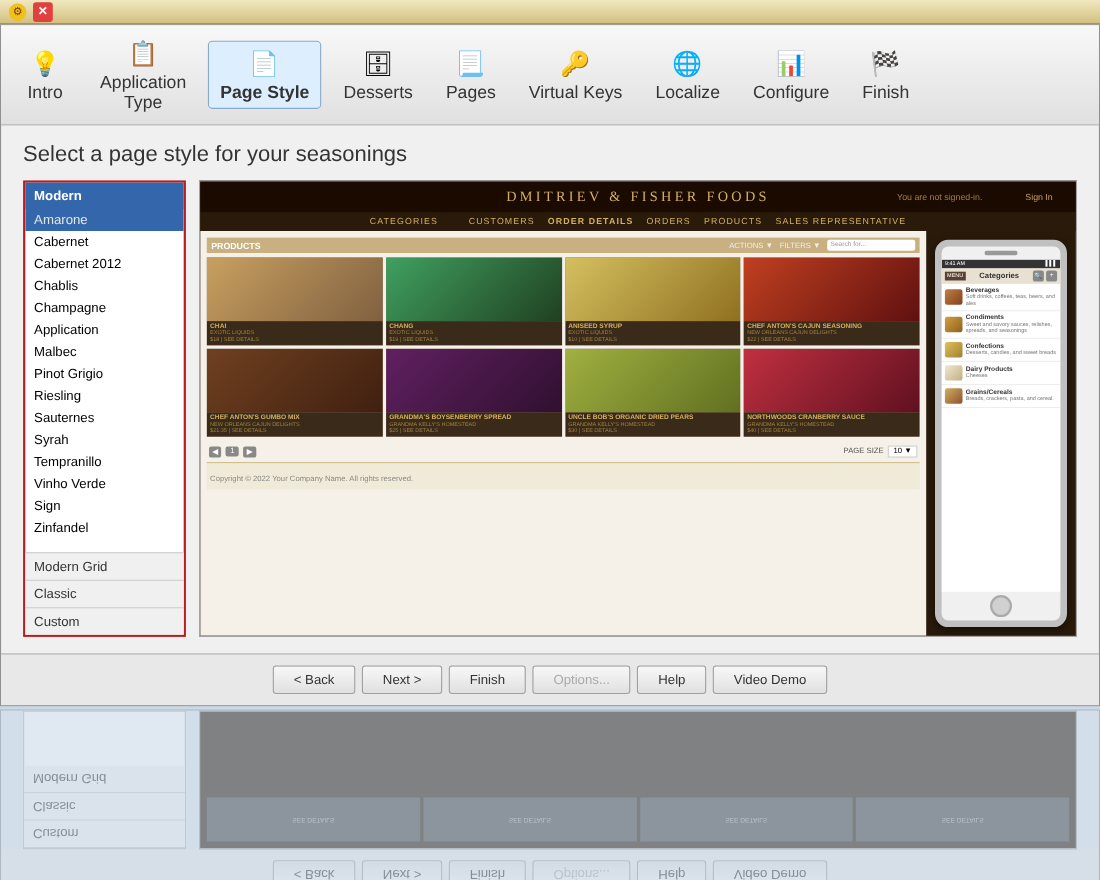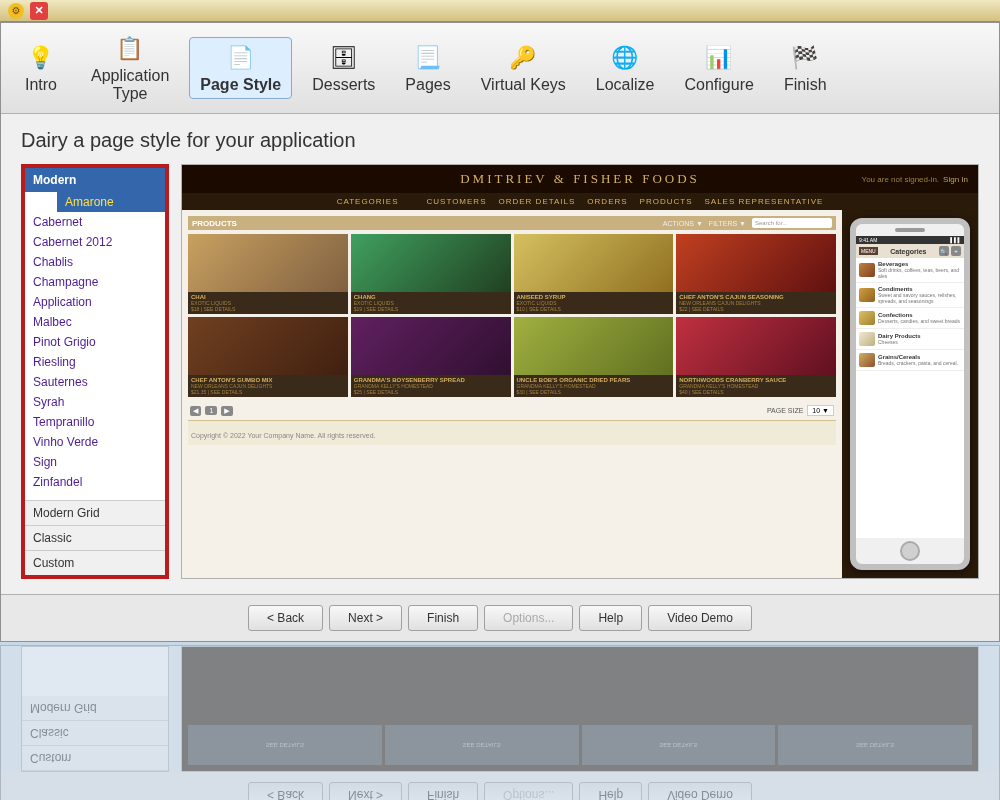--- a/index.html
+++ b/index.html
@@ -445,7 +445,7 @@
     </div>
 
   <div class="content-area">
-    <h2 class="page-title">Dairy a page style for your application</h2>
+    <h2 class="page-title">Select a page style for your seasonings</h2>
 
     <div class="main-content">
 

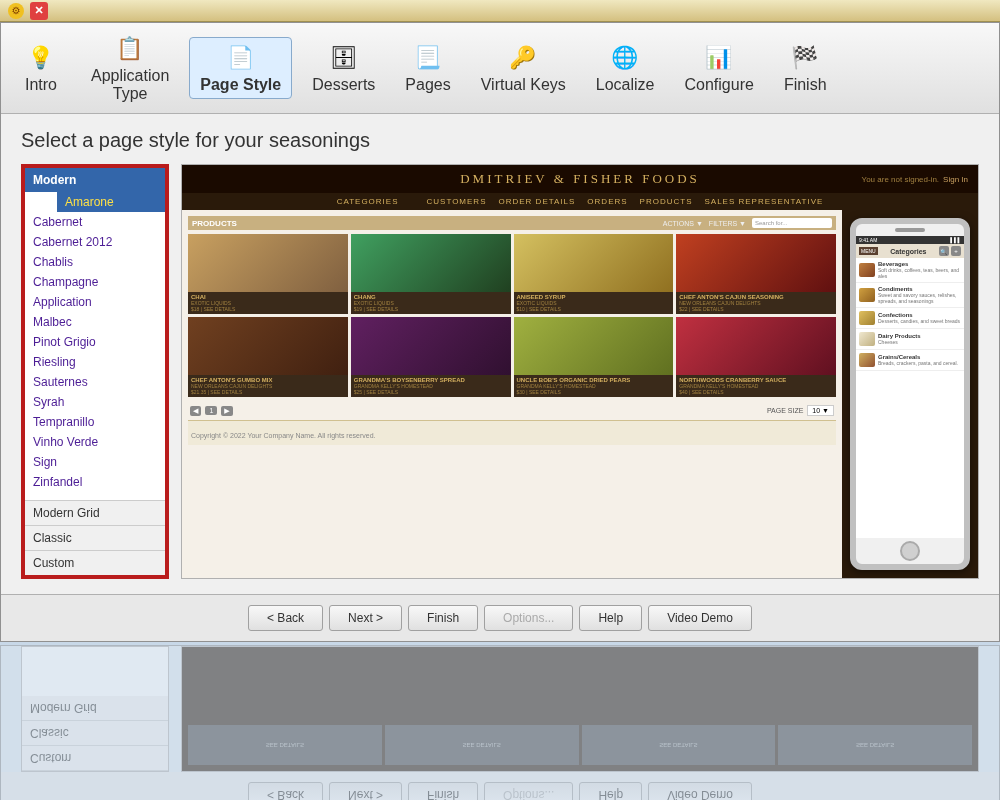--- a/index.html
+++ b/index.html
@@ -113,7 +113,7 @@
     .left-sidebar {
       width: 148px;
       background: white;
-      border: 4px solid #b91c1c;
+      border: 2px solid #b91c1c;
       display: flex;
       flex-direction: column;
       flex-shrink: 0;

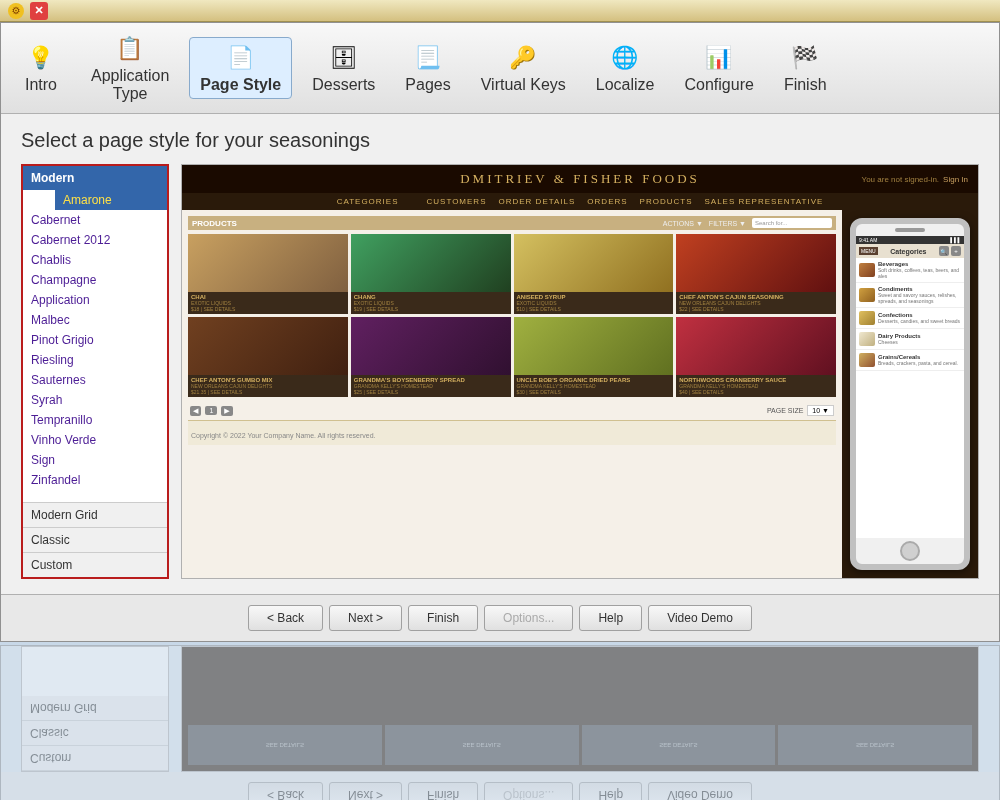--- a/index.html
+++ b/index.html
@@ -477,7 +477,7 @@
       <div class="preview-area">
         <div class="preview-inner">
 
-          <div style="background:#1a0a00; padding: 6px 10px; display:flex; justify-content:flex-end; align-items:center;">
+          <div style="background:#1a0a00; padding: 6px 21px; display:flex; justify-content:flex-end; align-items:center;">
             <div style="flex:1;"></div>
             <div class="preview-brand" style="color:#d4b060; font-family:Georgia,serif; font-size:13px; letter-spacing:3px;">DMITRIEV &amp; FISHER FOODS</div>
             <div style="flex:1; display:flex; justify-content:flex-end; align-items:center; gap:4px;">

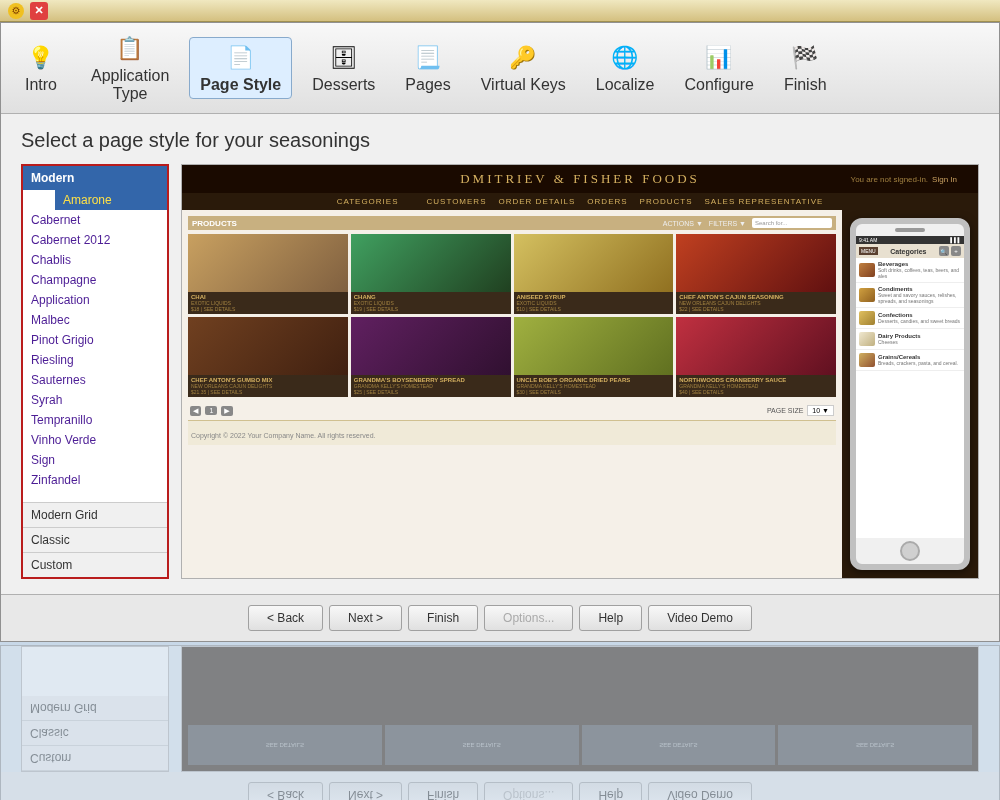--- a/index.html
+++ b/index.html
@@ -482,7 +482,7 @@
             <div class="preview-brand" style="color:#d4b060; font-family:Georgia,serif; font-size:13px; letter-spacing:3px;">DMITRIEV &amp; FISHER FOODS</div>
             <div style="flex:1; display:flex; justify-content:flex-end; align-items:center; gap:4px;">
               <span style="color:#a08040; font-size:8px;">You are not signed-in.</span>
-              <span style="color:#c8a060; font-size:8px; cursor:pointer;">Sign In</span>
+              <span style="color:#c8a060; font-size:8px; cursor:pointer;margin-left:35px;">Sign In</span>
             </div>
           </div>
 

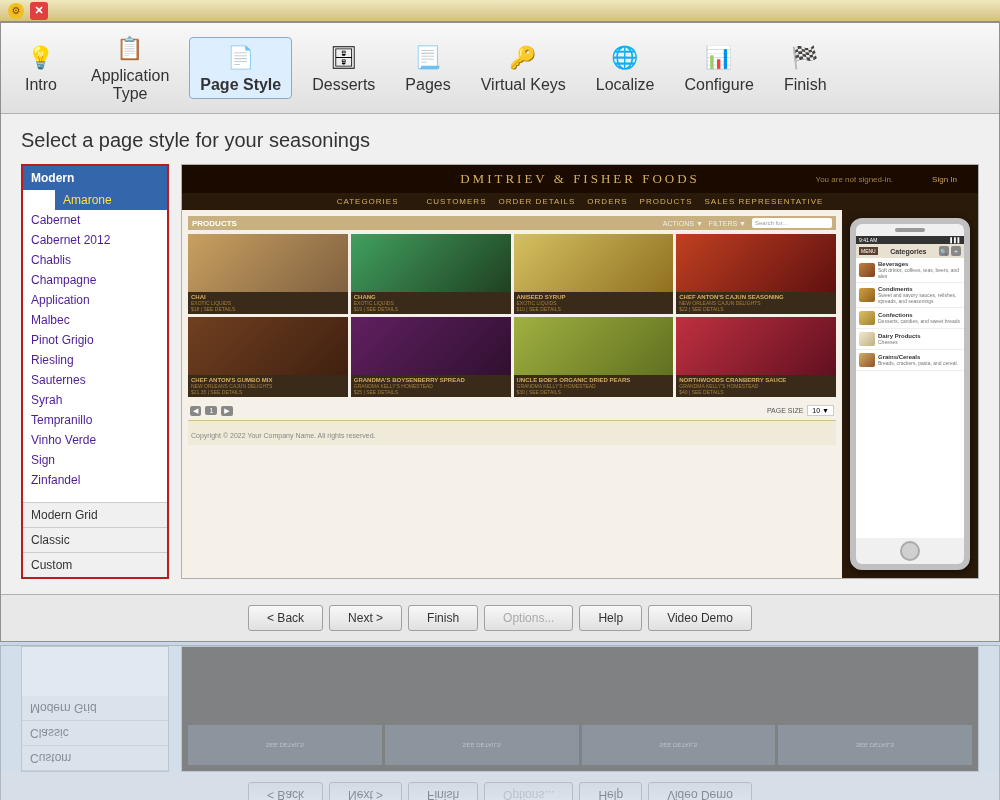--- a/index.html
+++ b/index.html
@@ -141,8 +141,7 @@
     }
     .sidebar-item.selected {
       background: #3366aa;
-      color: #fde047;
-      margin-left: 32px;
+      color: #e5e5e5;
     }
     .sidebar-divider {
       height: 6px;

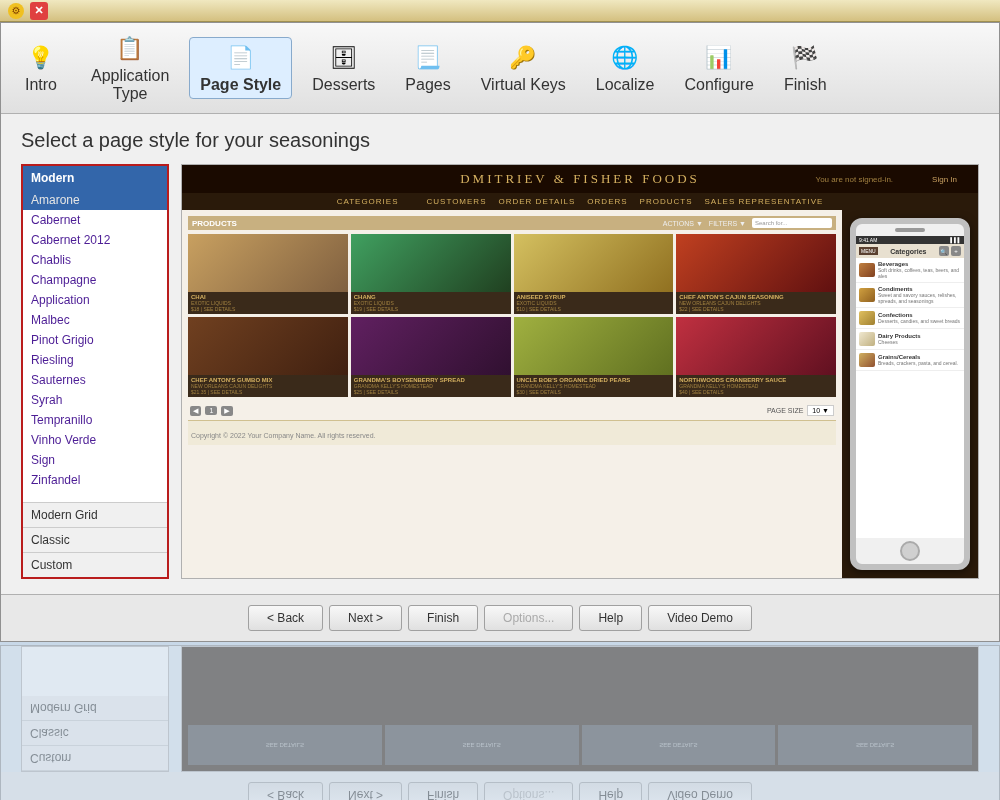--- a/index.html
+++ b/index.html
@@ -488,7 +488,7 @@
           <div class="preview-nav">
             <span style="color:#d4b060; font-size:8px; letter-spacing:1px;">CATEGORIES</span>
             <span style="color:#d4b060; font-size:8px; letter-spacing:1px;margin-left:16px;">CUSTOMERS</span>
-            <span style="color:#d4b060; font-size:8px; letter-spacing:1px;">ORDER DETAILS</span>
+            <span style="color:#d4b060; font-size:8px; letter-spacing:1px;font-weight:bold;">ORDER DETAILS</span>
             <span style="color:#d4b060; font-size:8px; letter-spacing:1px;">ORDERS</span>
             <span style="color:#d4b060; font-size:8px; letter-spacing:1px;">PRODUCTS</span>
             <span style="color:#d4b060; font-size:8px; letter-spacing:1px;">SALES REPRESENTATIVE</span>

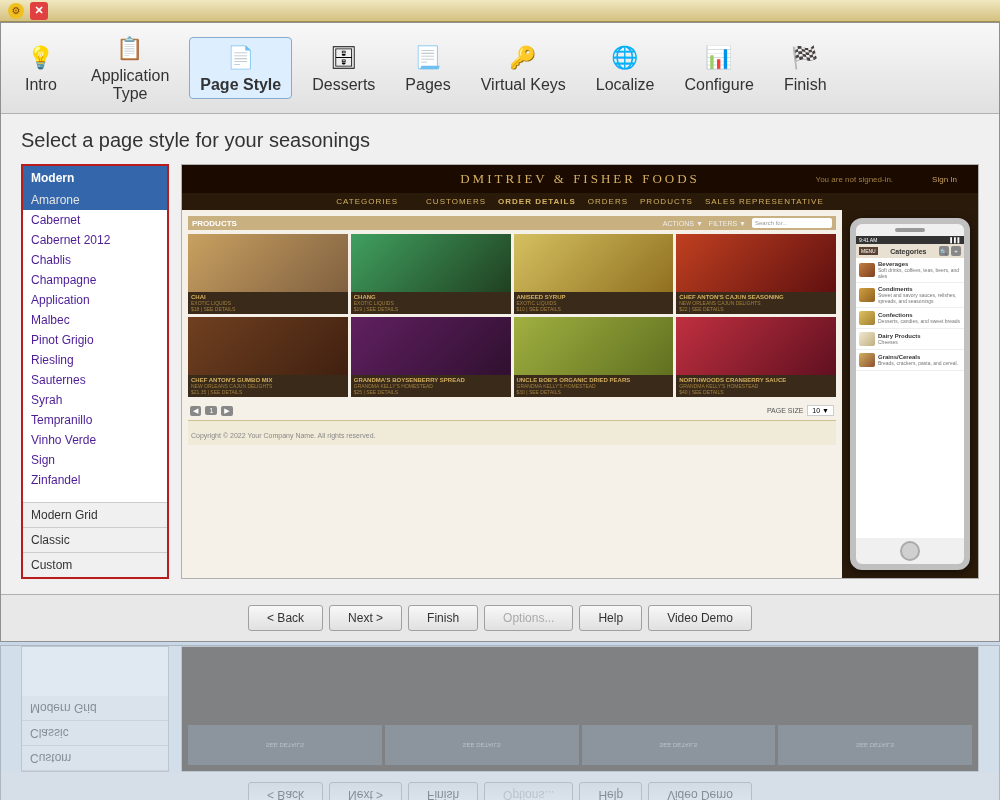--- a/index.html
+++ b/index.html
@@ -136,7 +136,7 @@
     .sidebar-item {
       padding: 3px 8px;
       font-size: 12px;
-      color: #4c1d95;
+      color: #000000;
       cursor: pointer;
     }
     .sidebar-item.selected {

